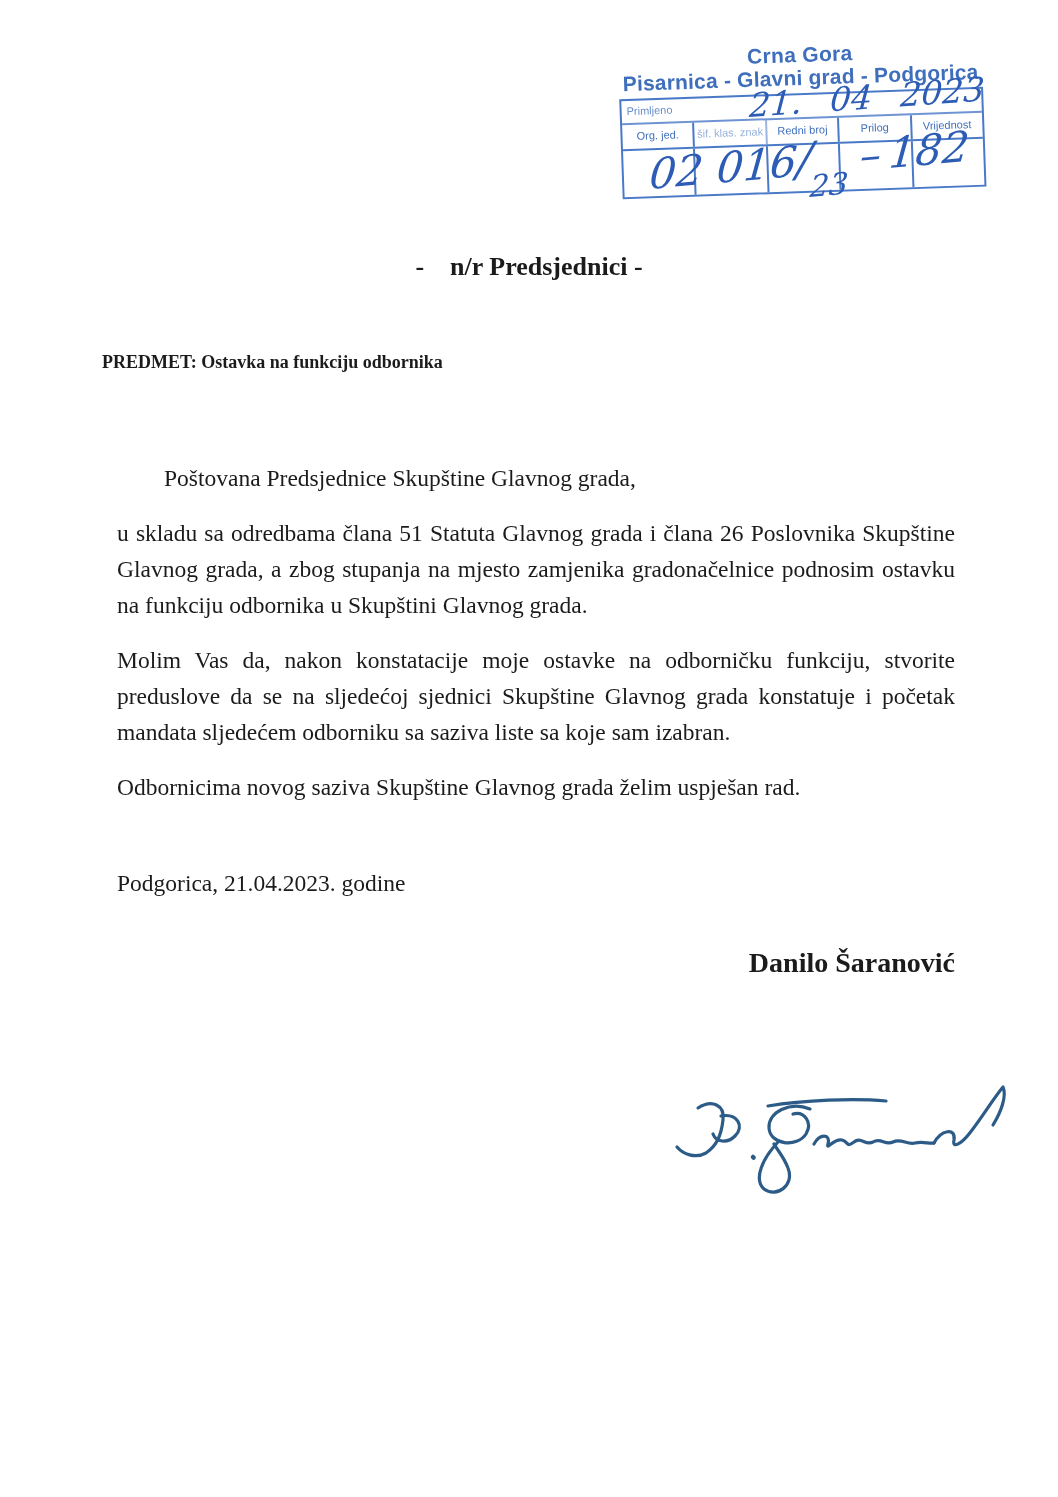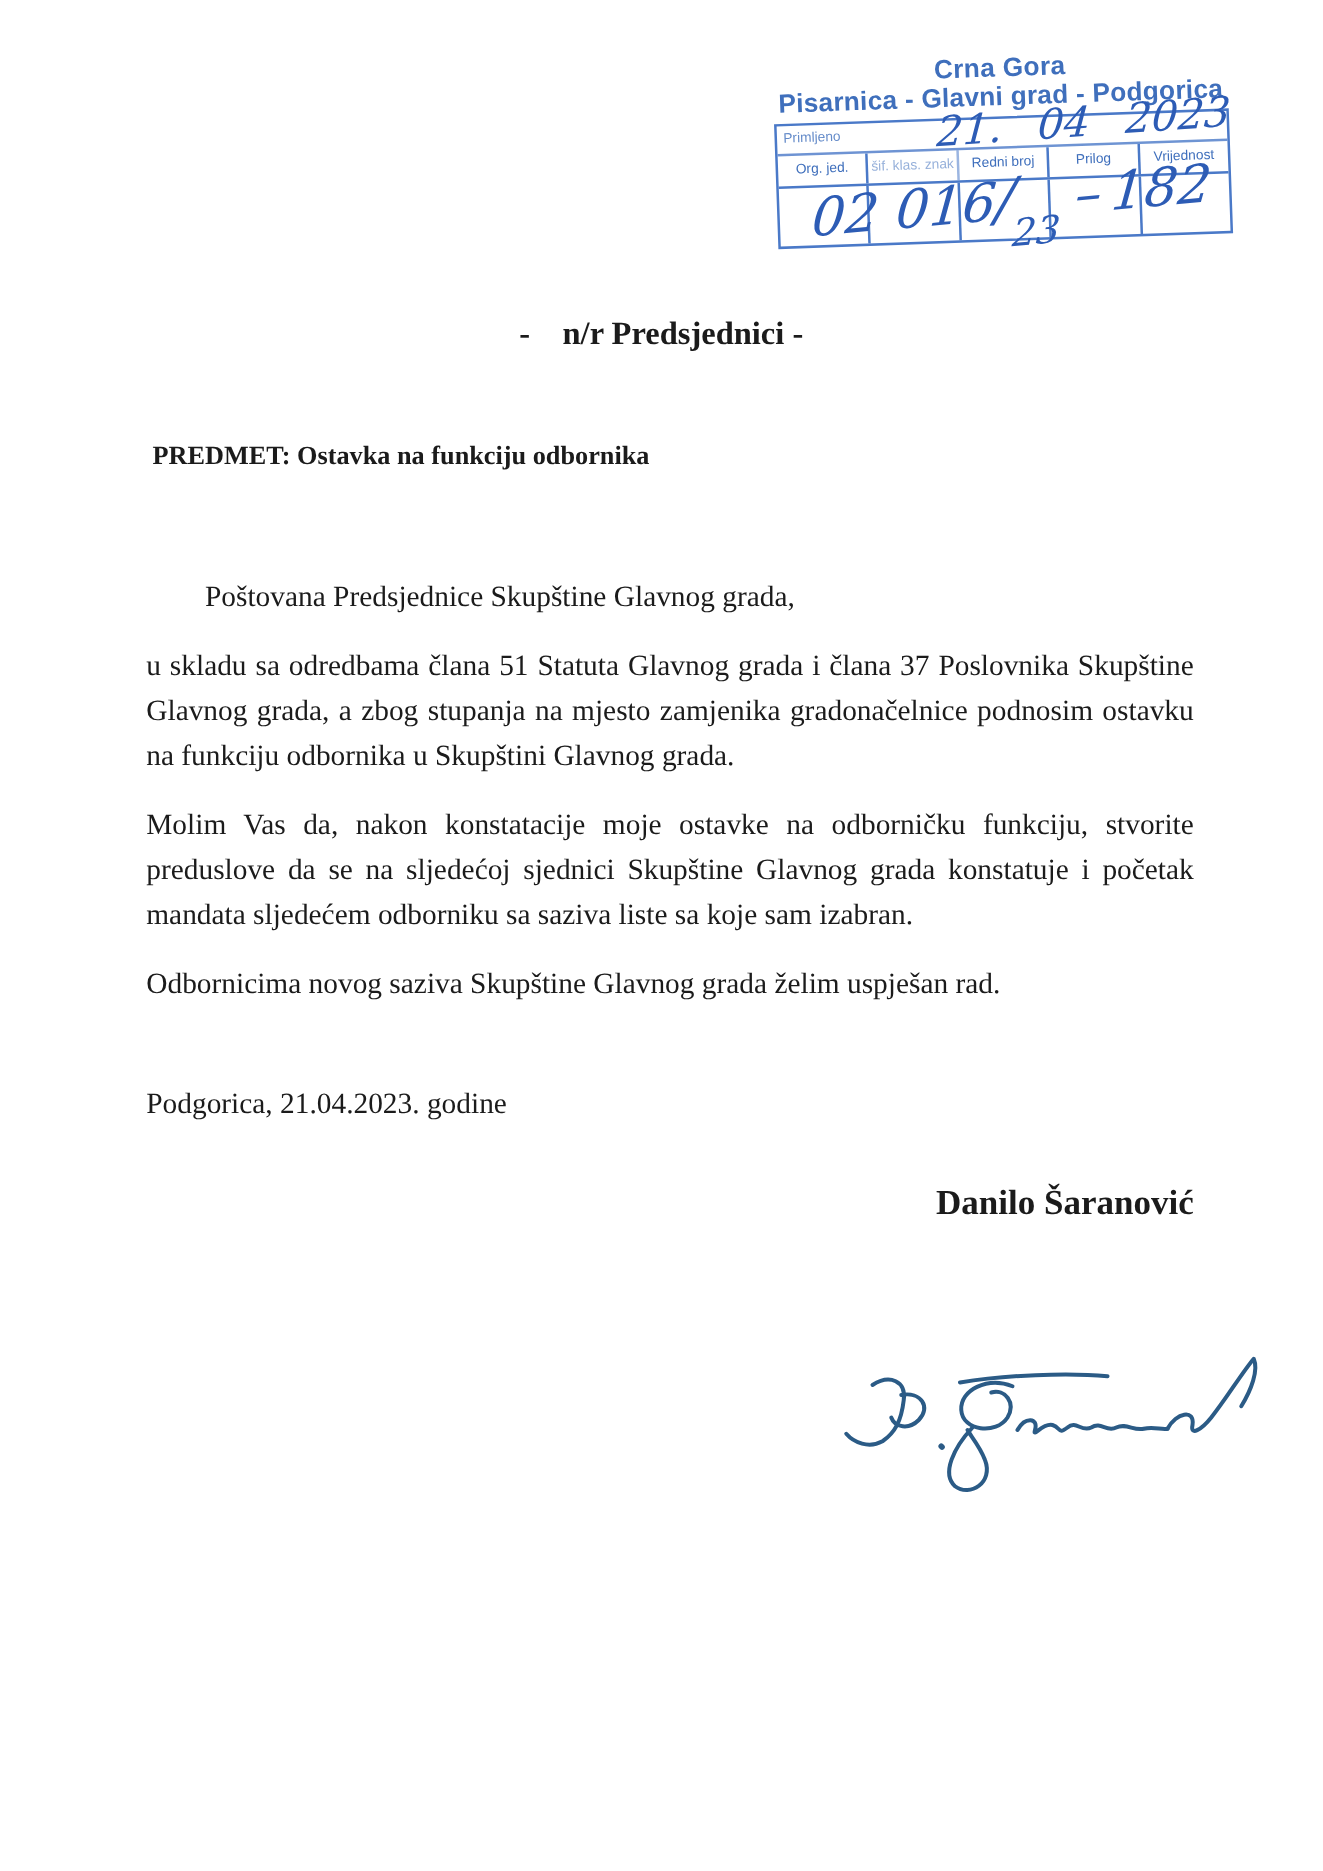--- a/index.html
+++ b/index.html
@@ -23,8 +23,8 @@
     white-space:pre;
   }
   .subject{
-    position:absolute;left:122px;top:352px;
-    font-size:21px;font-weight:bold;
+    position:absolute;left:102px;top:352px;
+    font-size:18px;font-weight:bold;
   }
   .body-block{
     position:absolute;left:117px;top:460px;width:838px;

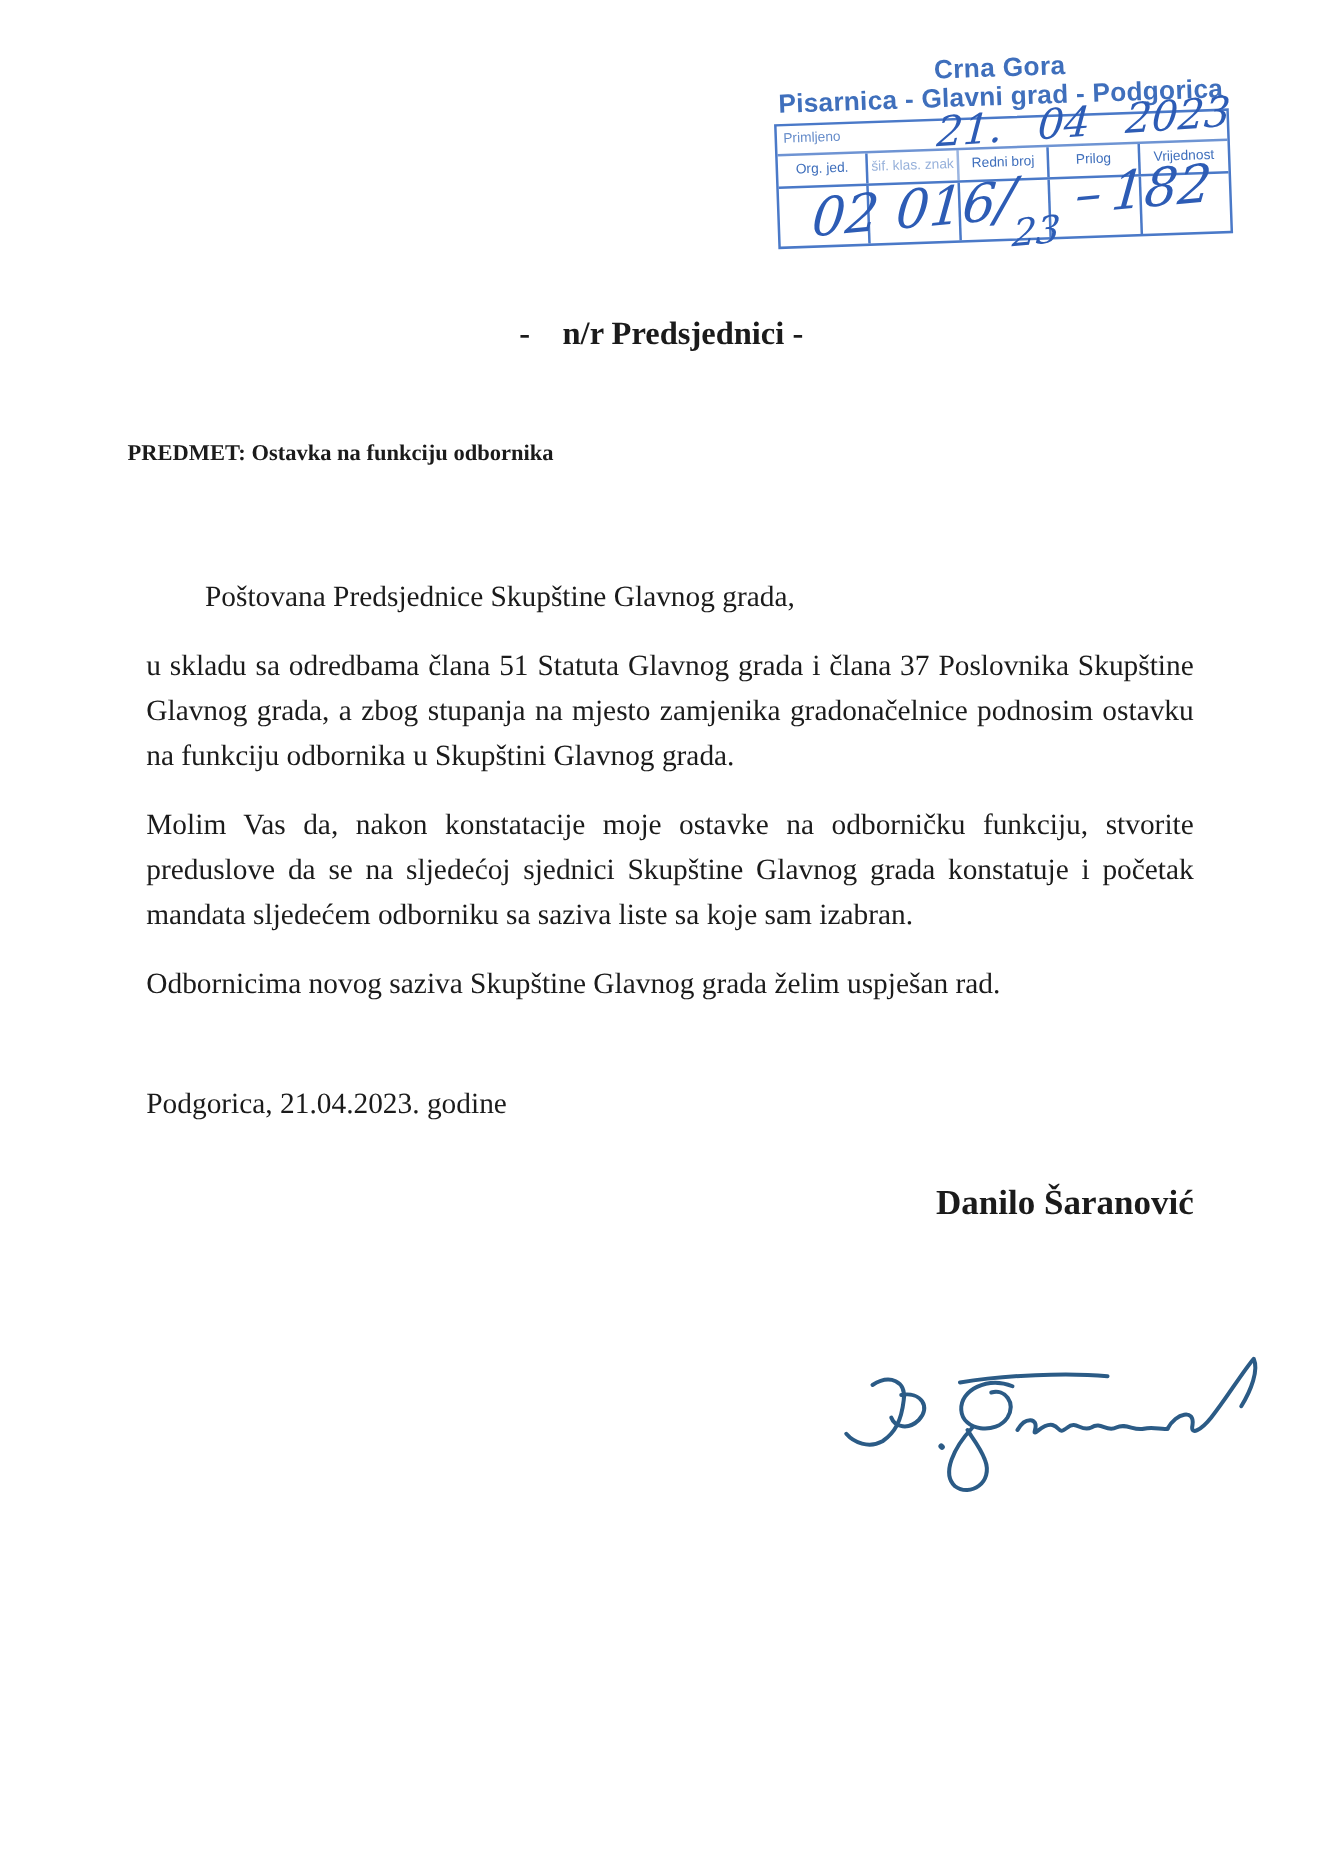--- a/index.html
+++ b/index.html
@@ -142,7 +142,7 @@
 
   <div class="body-block">
     <p class="salutation">Poštovana Predsjednice Skupštine Glavnog grada,</p>
-    <p>u skladu sa odredbama člana 51 Statuta Glavnog grada i člana 37 Poslovnika Skupštine Glavnog grada, a zbog stupanja na mjesto zamjenika gradonačelnice podnosim ostavku na funkciju odbornika u Skupštini Glavnog grada.</p>
+    <p>u skladu sa odredbama člana 51 Statuta Glavnog grada i člana 26 Poslovnika Skupštine Glavnog grada, a zbog stupanja na mjesto zamjenika gradonačelnice podnosim ostavku na funkciju odbornika u Skupštini Glavnog grada.</p>
     <p>Molim Vas da, nakon konstatacije moje ostavke na odborničku funkciju, stvorite preduslove da se na sljedećoj sjednici Skupštine Glavnog grada konstatuje i početak mandata sljedećem odborniku sa saziva liste sa koje sam izabran.</p>
     <p class="last">Odbornicima novog saziva Skupštine Glavnog grada želim uspješan rad.</p>
     <div class="place-date">Podgorica, 21.04.2023. godine</div>

